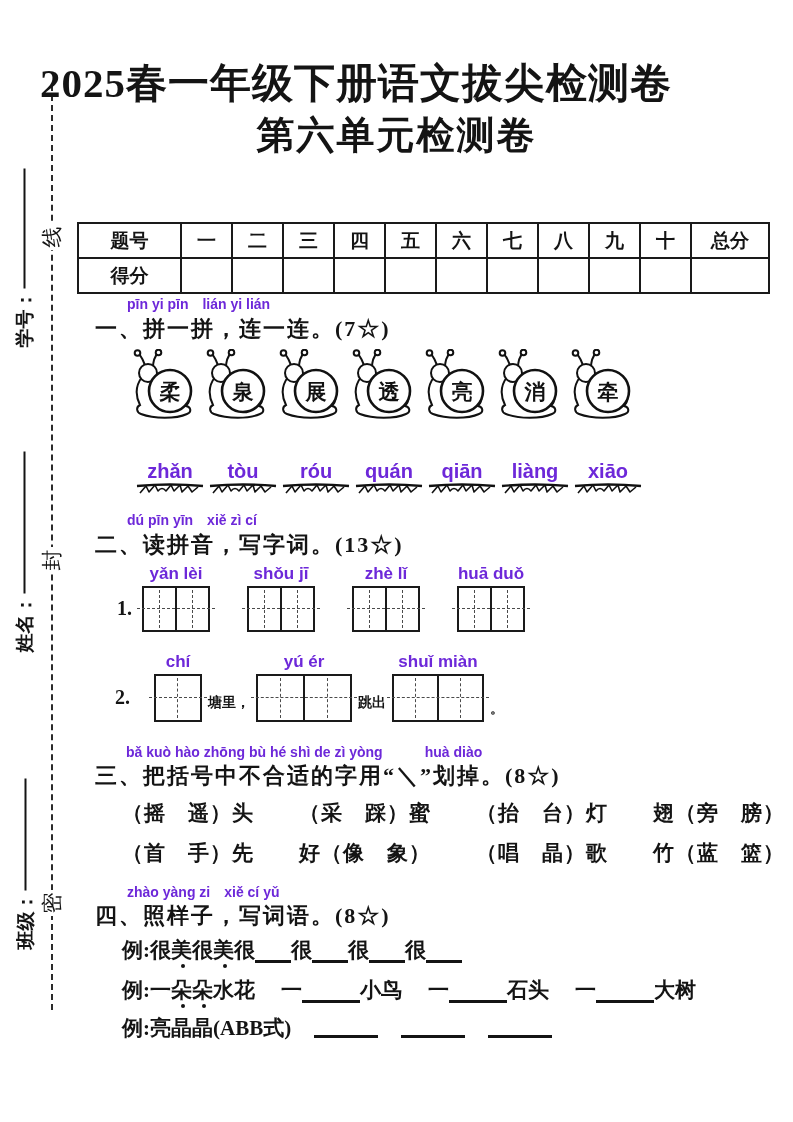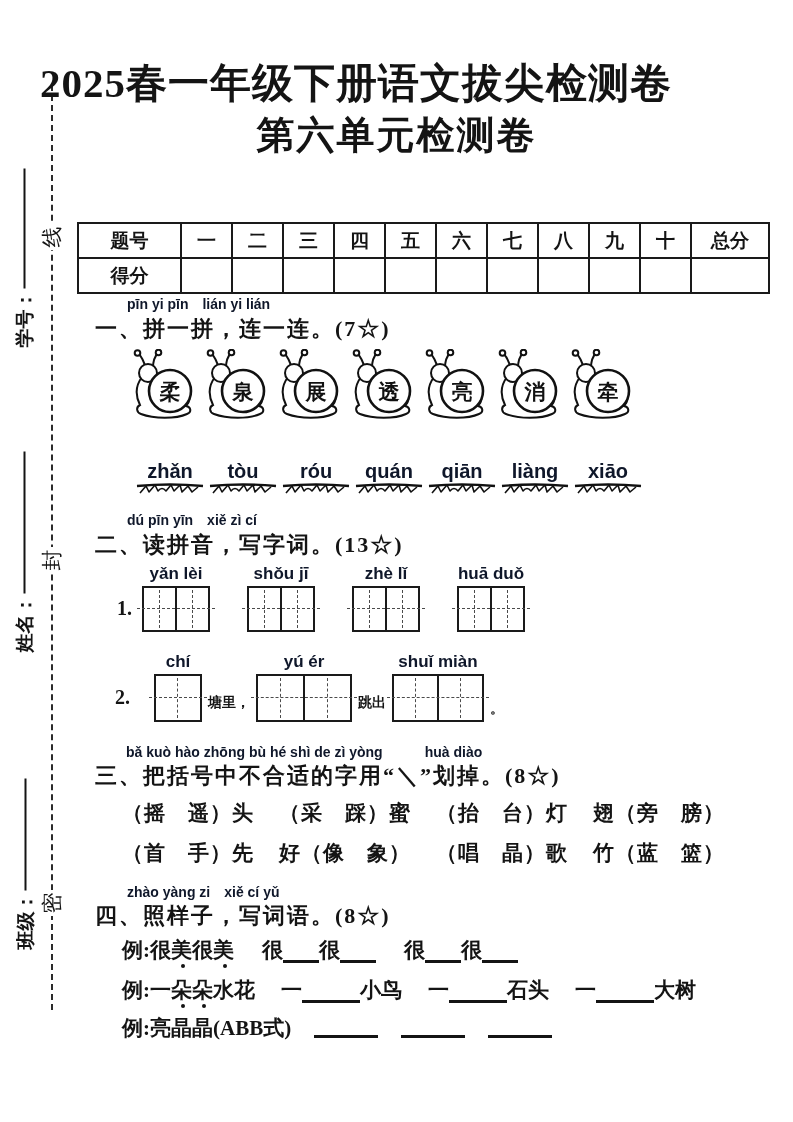--- a/index.html
+++ b/index.html
@@ -29,7 +29,7 @@
   .score-table .c0 { width:103px; } .score-table .cn { width:51px; } .score-table .cz { width:78px;text-align:center; }
 
   
-  .py { font-family:"Liberation Sans","DejaVu Sans",sans-serif; font-weight:700; color:#0f172a; }
+  .py { font-family:"Liberation Sans","DejaVu Sans",sans-serif; font-weight:700; color:#6d28d9; }
   .py-header { position:absolute; font-size:14px; white-space:pre; }
   .sec-title { position:absolute; font-size:22px; font-weight:700; letter-spacing:2px; white-space:nowrap; }
   .num { position:absolute; font-size:20px; font-weight:700; }

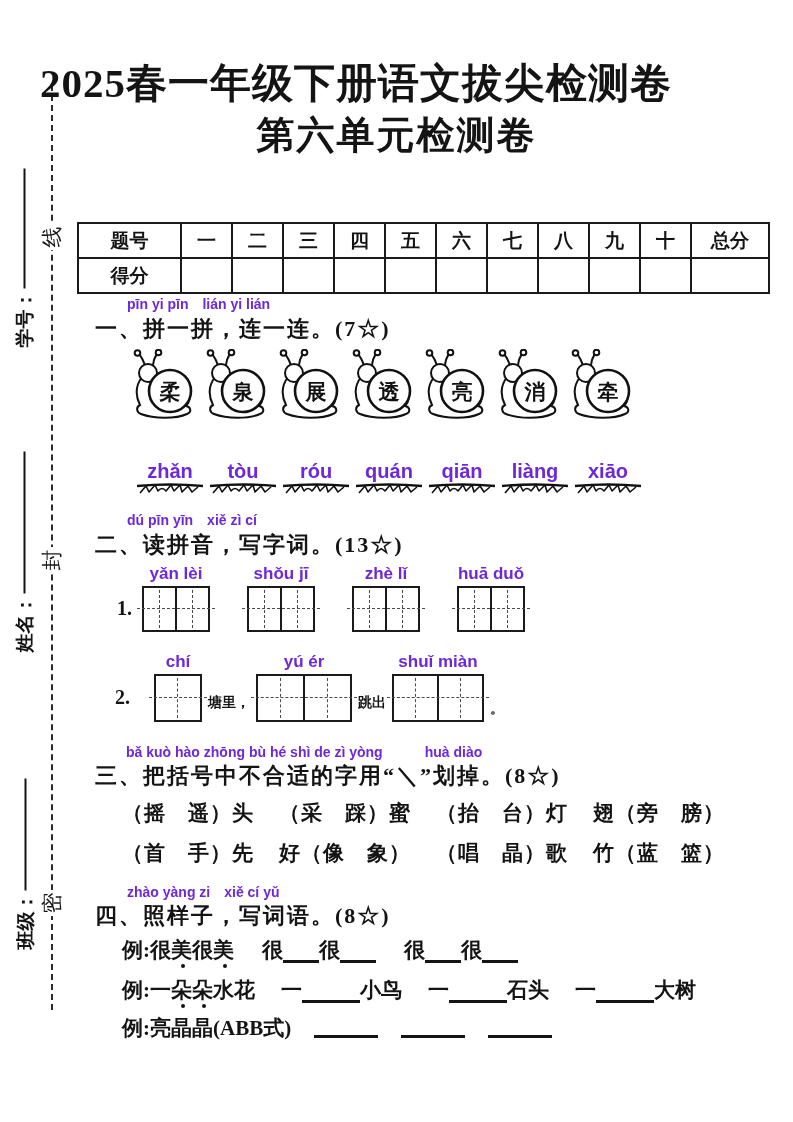--- a/index.html
+++ b/index.html
@@ -67,7 +67,7 @@
   .s2row2 .period { margin-bottom:4px; }
 
   
-  .choice-row { position:absolute; left:122px; display:flex; gap:25px; font-size:21px; font-weight:700;
+  .choice-row { position:absolute; left:122px; display:flex; gap:45px; font-size:21px; font-weight:700;
                 letter-spacing:1px; white-space:nowrap; }
   .ex-row { position:absolute; left:122px; display:flex; gap:28px; font-size:21px; font-weight:700;
             white-space:nowrap; }

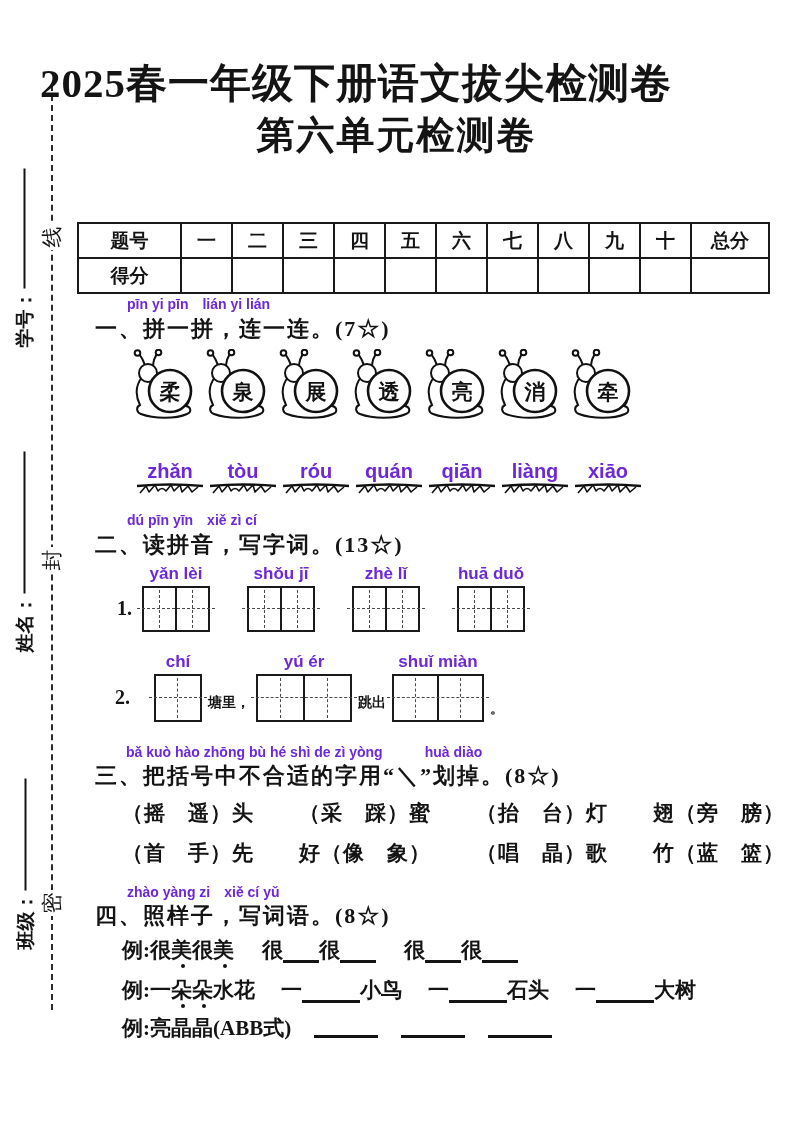--- a/index.html
+++ b/index.html
@@ -69,7 +69,7 @@
   
   .choice-row { position:absolute; left:122px; display:flex; gap:45px; font-size:21px; font-weight:700;
                 letter-spacing:1px; white-space:nowrap; }
-  .ex-row { position:absolute; left:122px; display:flex; gap:28px; font-size:21px; font-weight:700;
+  .ex-row { position:absolute; left:122px; display:flex; font-size:21px; font-weight:700;
             white-space:nowrap; }
   .blank { display:inline-block; height:2px; border-bottom:3px solid #141414; vertical-align:-6px; }
   .ex { position:relative; display:inline-block; }

